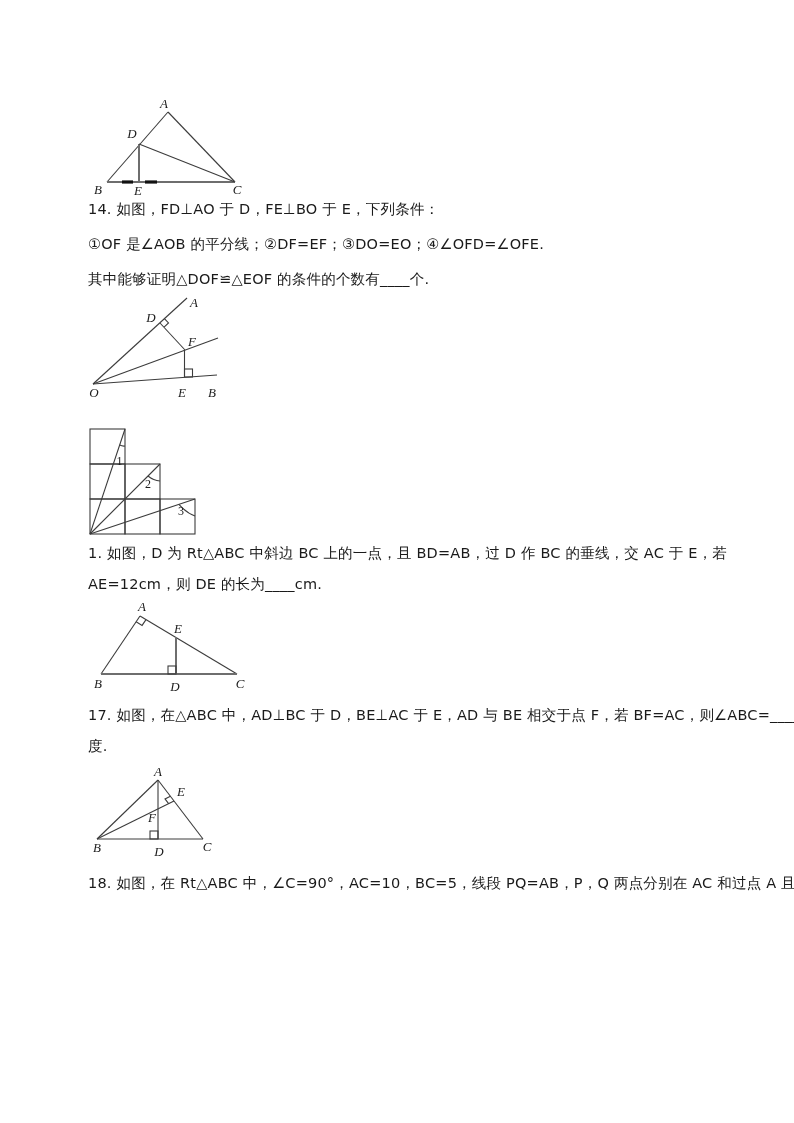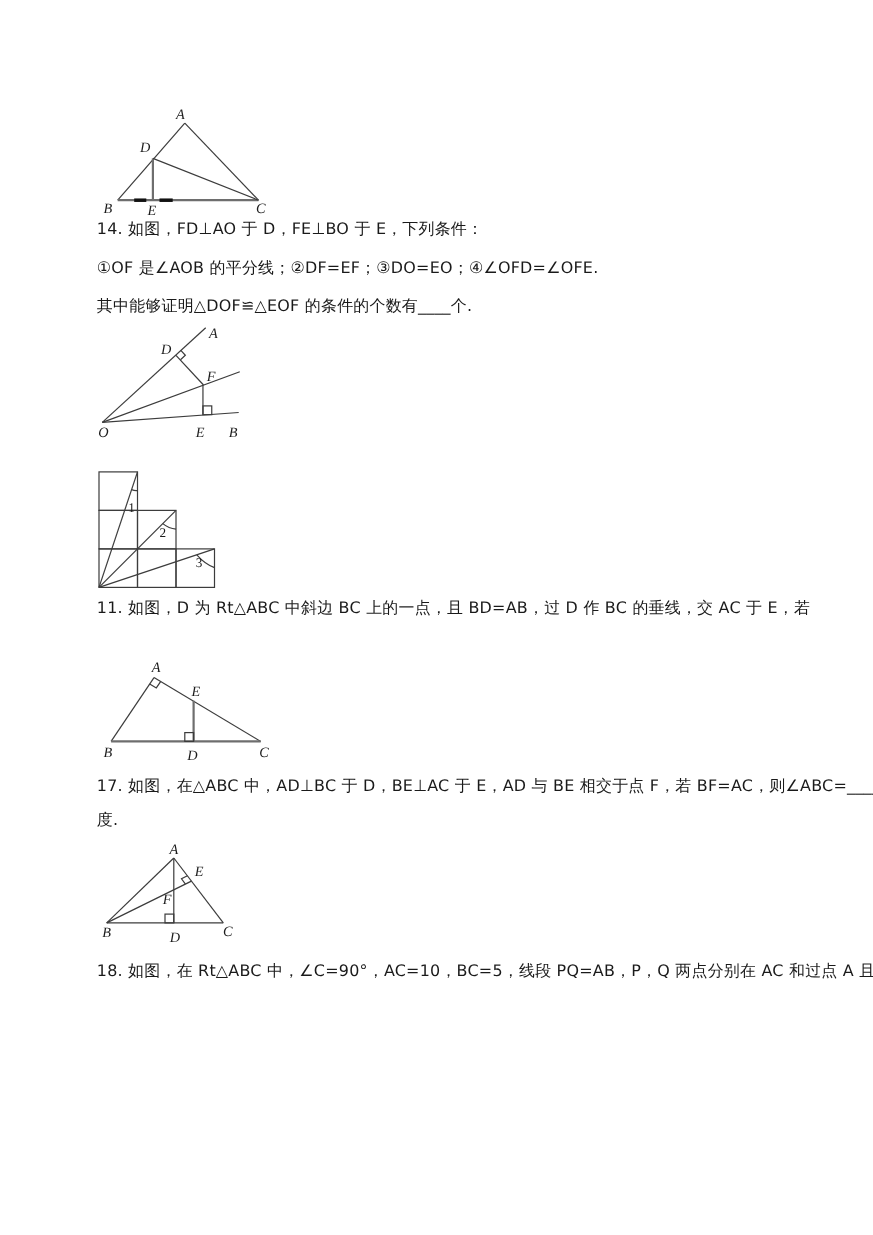--- a/index.html
+++ b/index.html
@@ -95,7 +95,7 @@
     <text class="num" x="93" y="89">3</text>
   </svg>
 
-  <div class="tline" style="left:88px;top:545px">11. 如图，D 为 Rt△ABC 中斜边 BC 上的一点，且 BD=AB，过 D 作 BC 的垂线，交 AC 于 E，若</div>
+  <div class="tline" style="left:88px;top:545px">1. 如图，D 为 Rt△ABC 中斜边 BC 上的一点，且 BD=AB，过 D 作 BC 的垂线，交 AC 于 E，若</div>
 
   <svg class="fig" style="left:85px;top:600px" width="175" height="95" viewBox="0 0 175 95">
     <line x1="55" y1="16" x2="16" y2="74"></line>

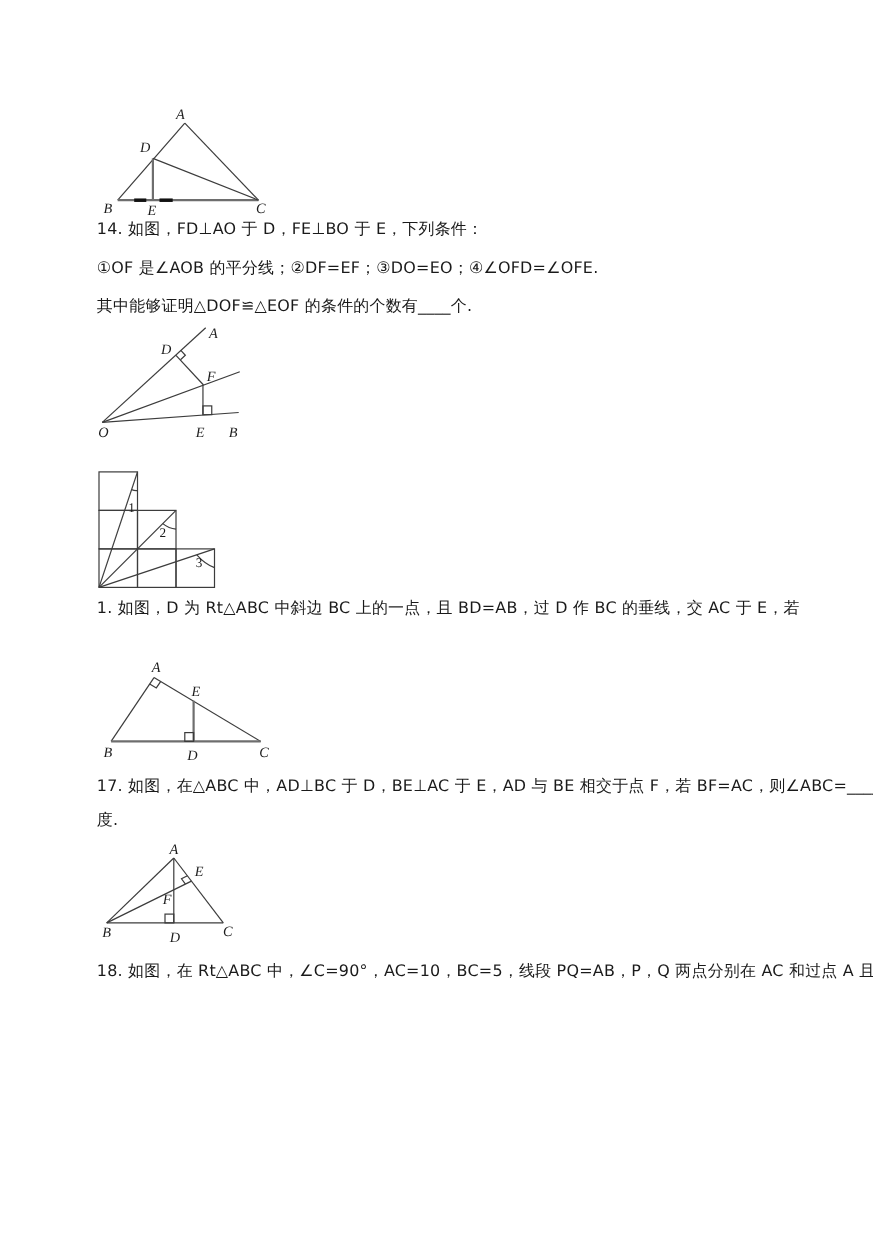--- a/index.html
+++ b/index.html
@@ -96,6 +96,7 @@
   </svg>
 
   <div class="tline" style="left:88px;top:545px">1. 如图，D 为 Rt△ABC 中斜边 BC 上的一点，且 BD=AB，过 D 作 BC 的垂线，交 AC 于 E，若</div>
+  <div class="tline" style="left:88px;top:576px">AE=12cm，则 DE 的长为____cm.</div>
 
   <svg class="fig" style="left:85px;top:600px" width="175" height="95" viewBox="0 0 175 95">
     <line x1="55" y1="16" x2="16" y2="74"></line>

